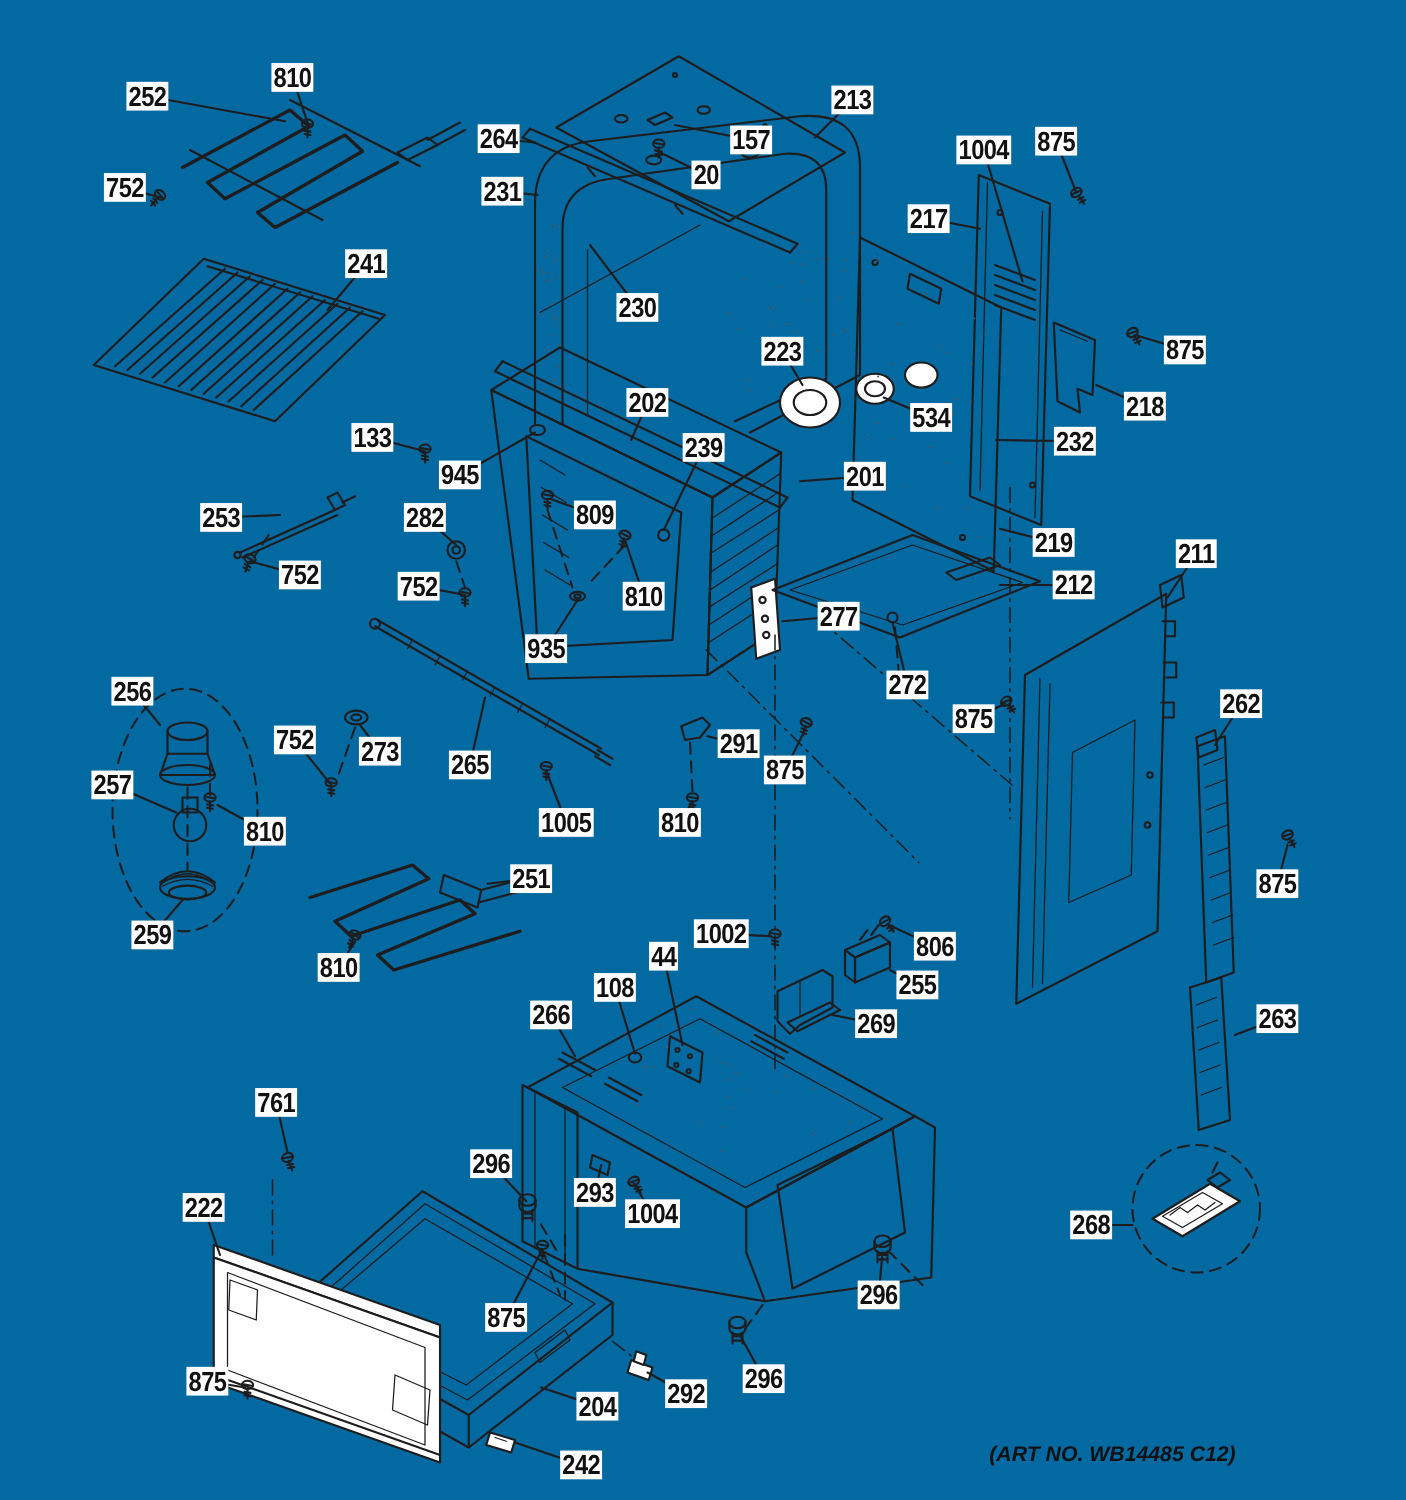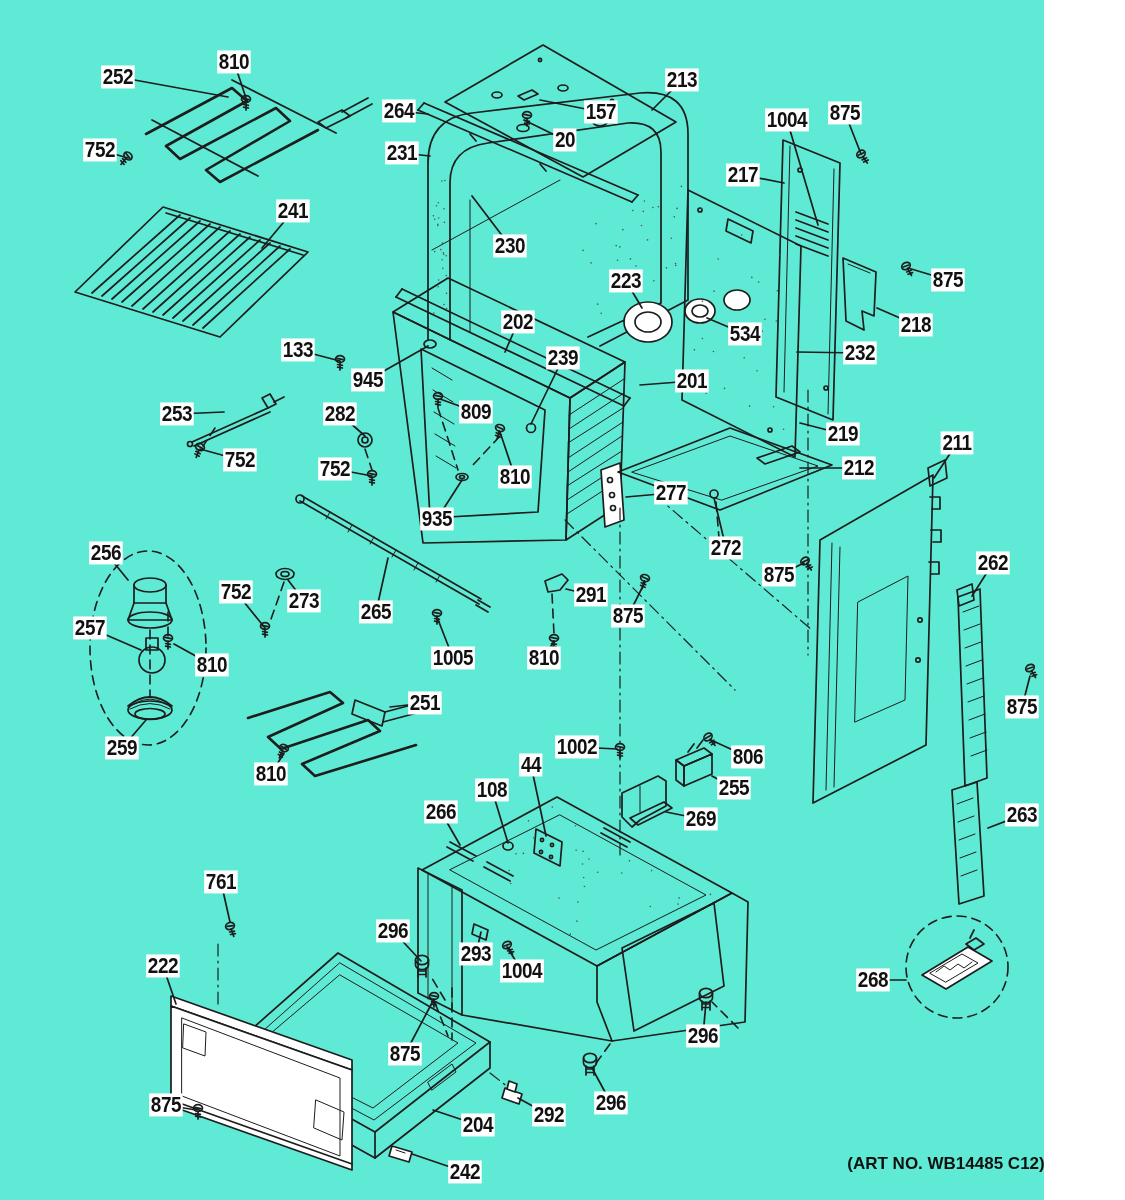--- a/index.html
+++ b/index.html
@@ -3,7 +3,7 @@
 <meta charset="utf-8">
 <style>
   html,body{margin:0;padding:0;background:#fff;}
-  #page{position:relative;width:1044px;height:1200px;background:#5eead4;overflow:hidden;
+  #page{position:relative;width:1125px;height:1200px;background:#0369a1;overflow:hidden;
         font-family:"Liberation Sans",sans-serif;}
   #art{position:absolute;left:0;top:0;width:1125px;height:1200px;}
   #art *{stroke:#1d1d1d;fill:none;stroke-width:1.7;stroke-linecap:round;stroke-linejoin:round;}

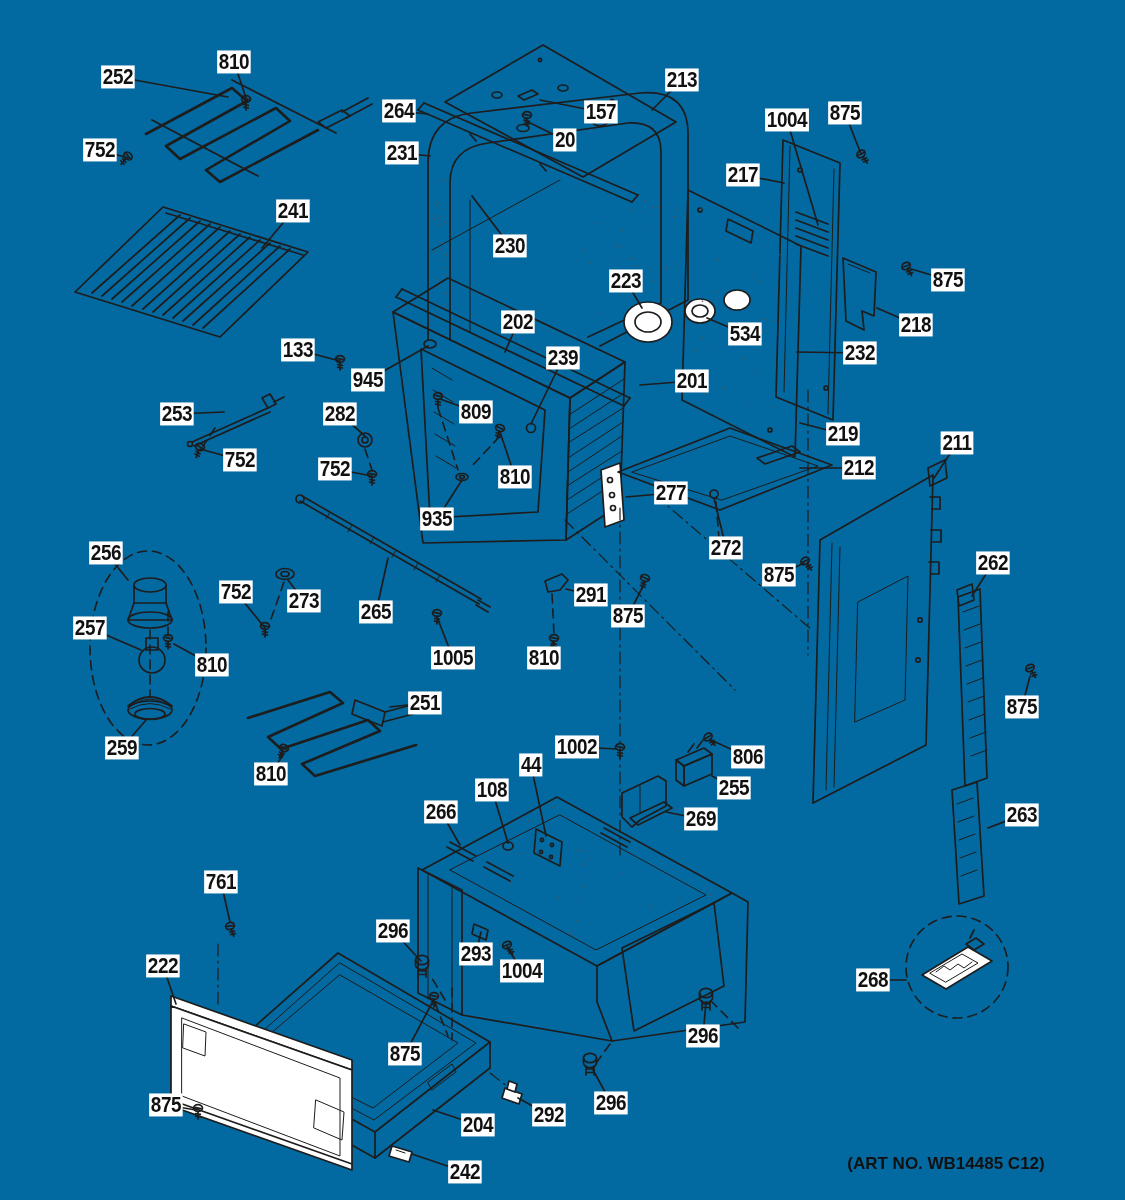--- a/index.html
+++ b/index.html
@@ -618,7 +618,7 @@
       <div class="part-label" style="left: 873px; top: 980px;">268</div>
     </div>
 
-  <div id="art-note" style="left: 946px; top: 1164px;">(ART NO. WB14485 C12)</div>
+  <div id="art-note" style="left: 890px; top: 1164px; font-style: italic;">(ART NO. WB14485 C12)</div>
 </div>
 
 </body></html>

